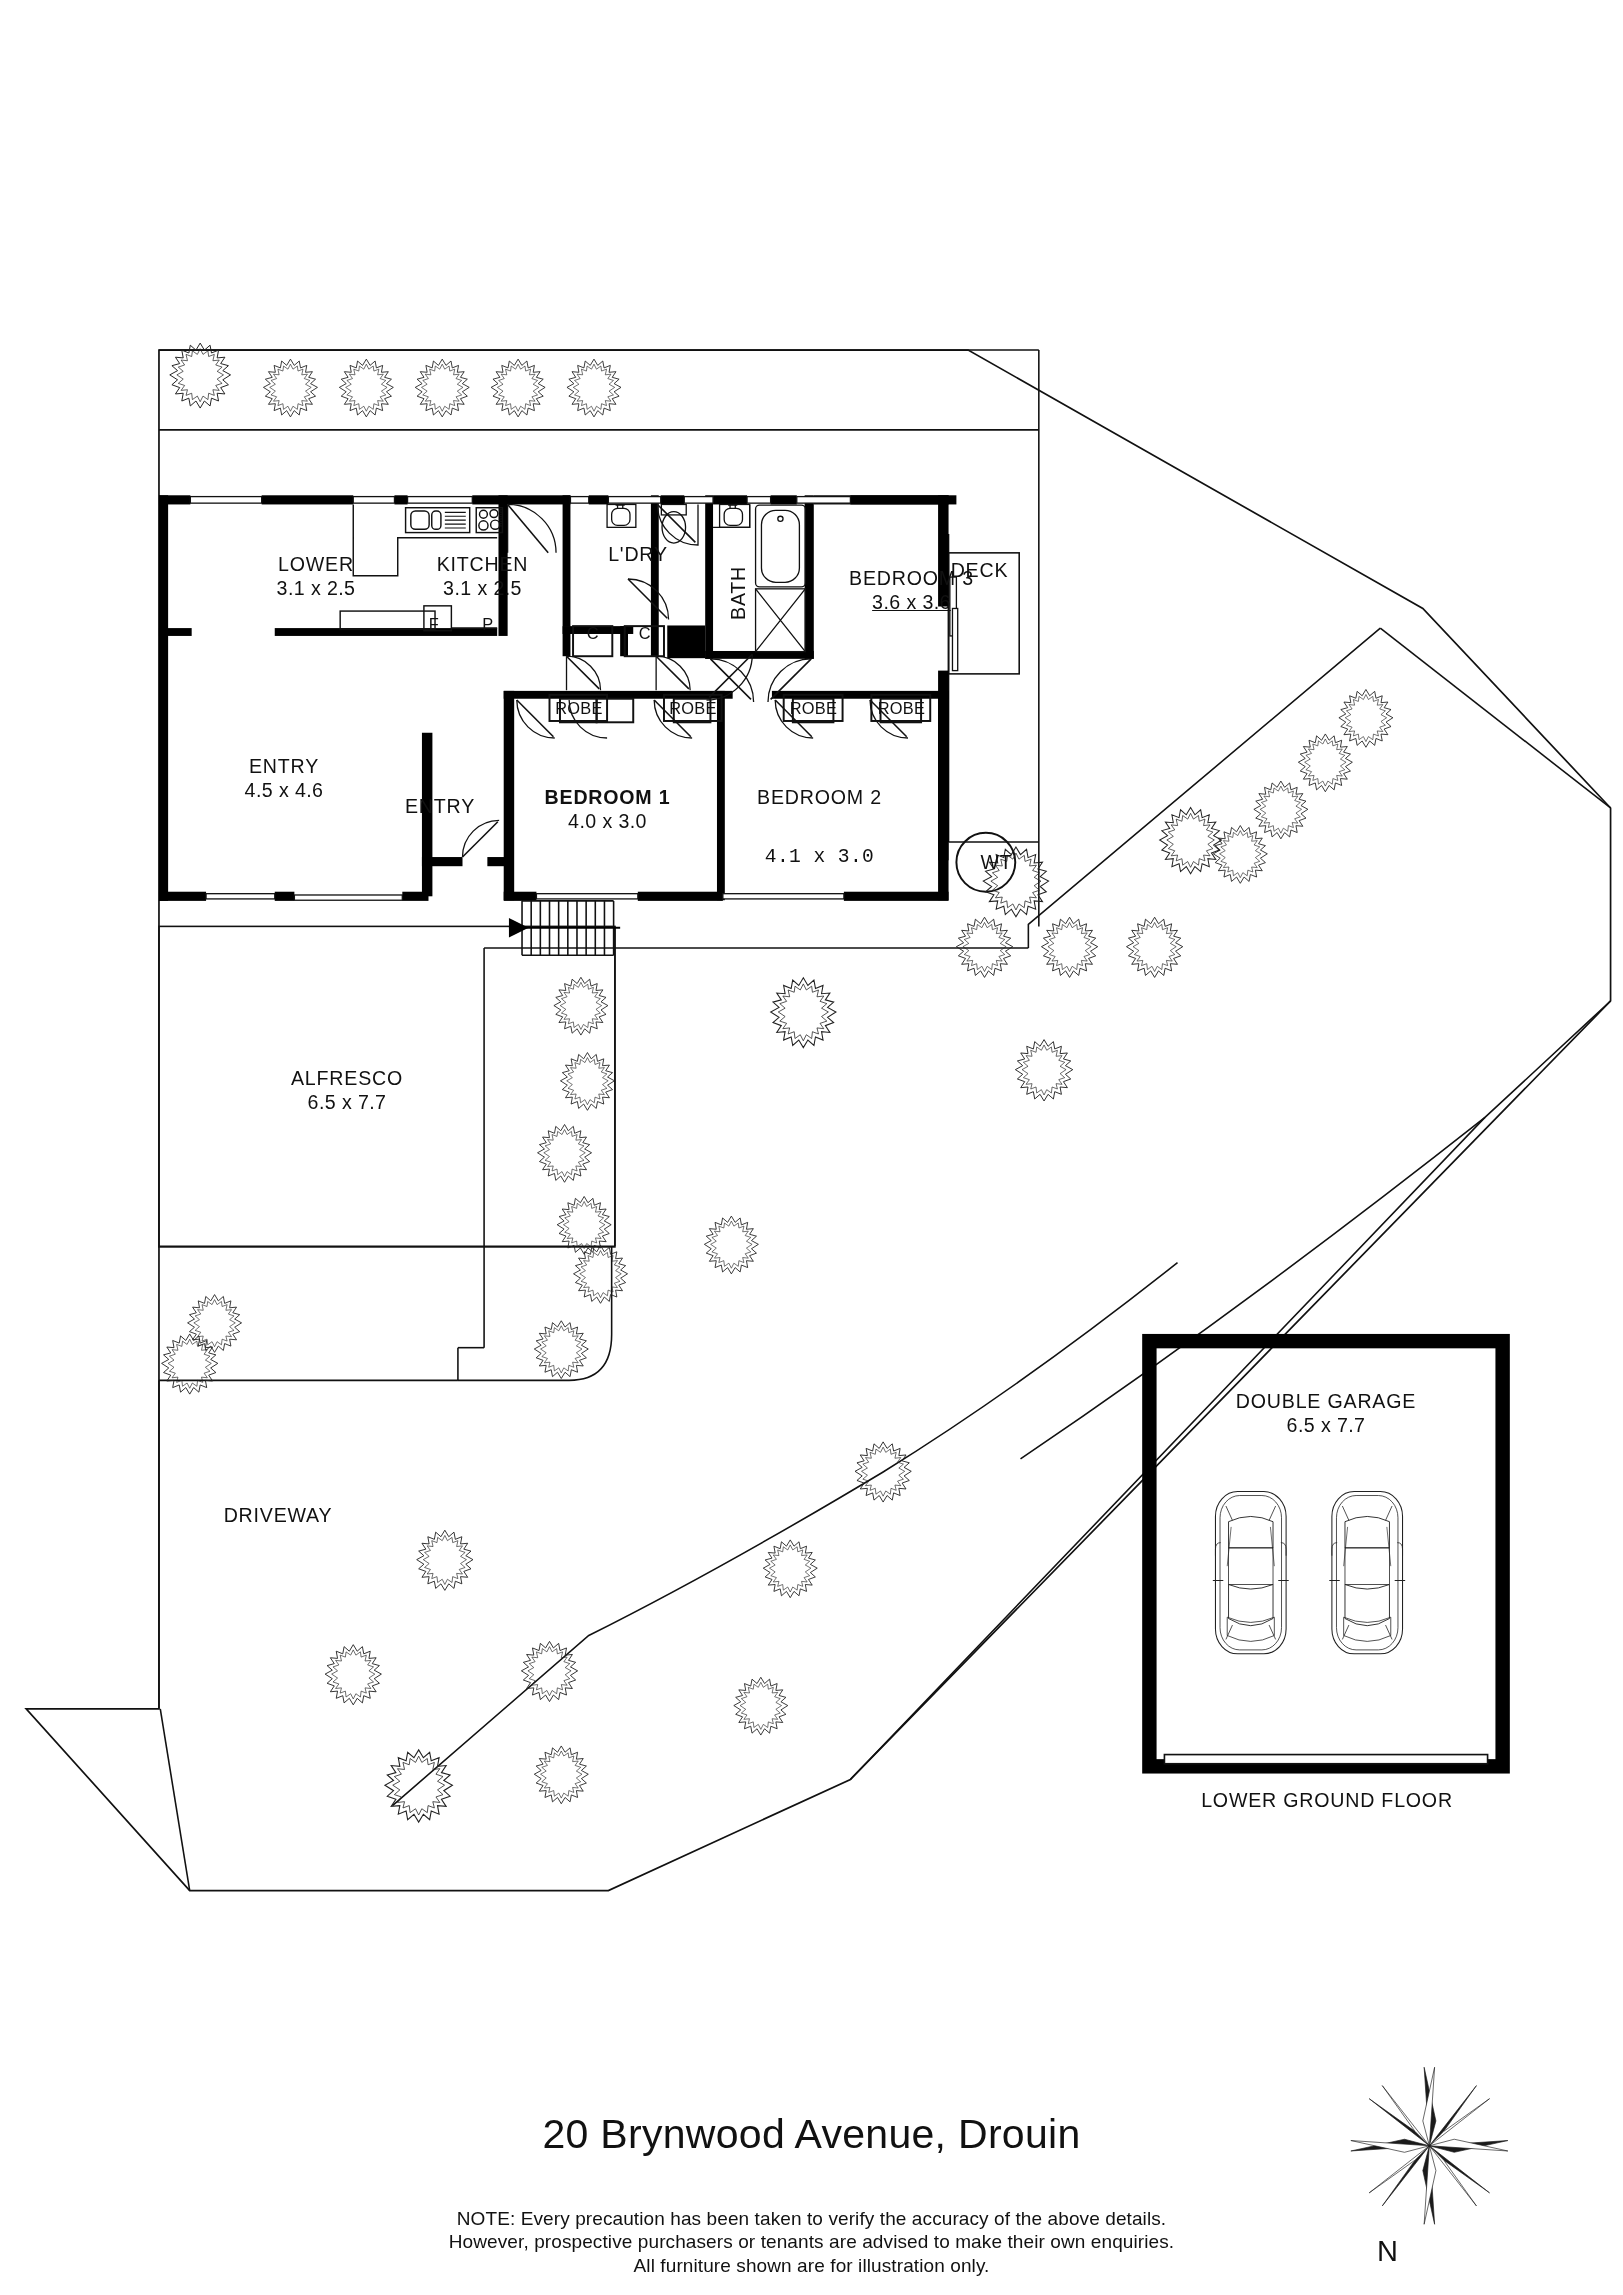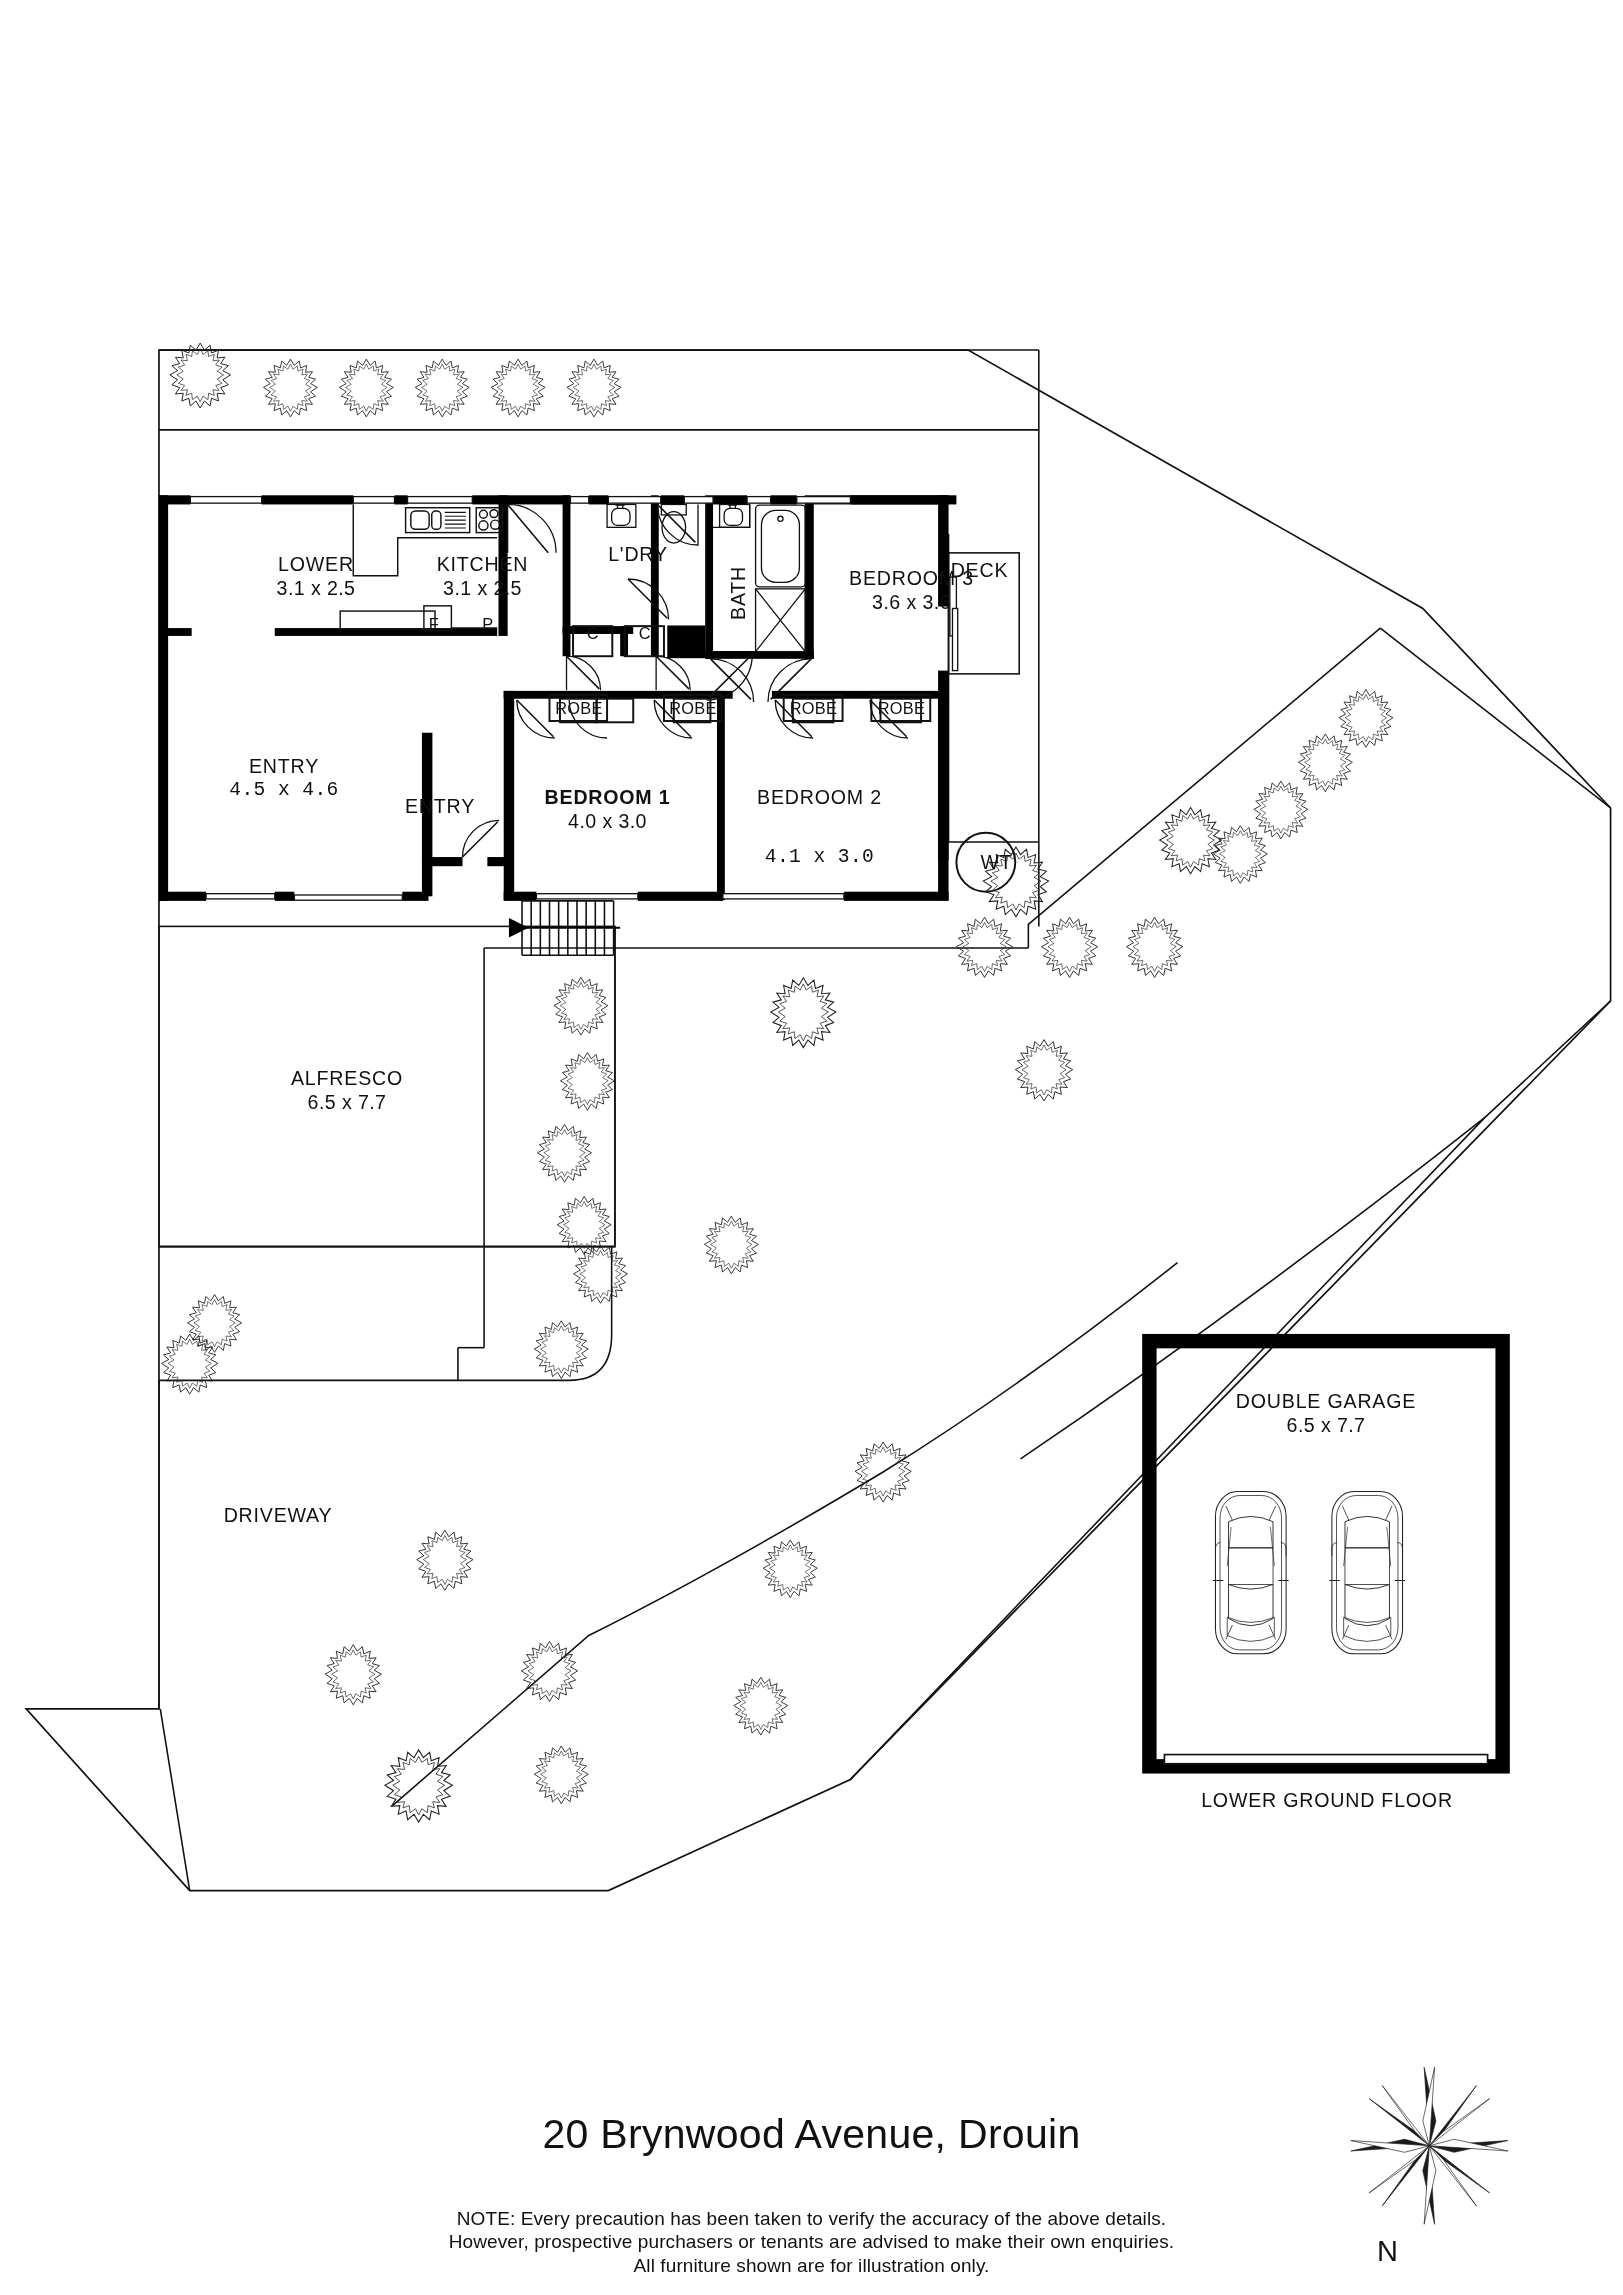--- a/index.html
+++ b/index.html
@@ -350,7 +350,7 @@
 <div class="txt room-name vert" style="left:690px; top:582px; width:98px;">BATH</div>
 
 <div class="txt room-name" style="left:820px; top:568px; width:183px;">BEDROOM 3</div>
-<div class="txt room-dim" style="left:820px; top:592px; width:183px;">3.6 x 3.6</div>
+<div class="txt room-dim" style="left:820px; top:592px; width:183px;text-decoration:underline;">3.6 x 3.6</div>
 
 <div class="txt room-name" style="left:937px; top:560px; width:85px;">DECK</div>
 

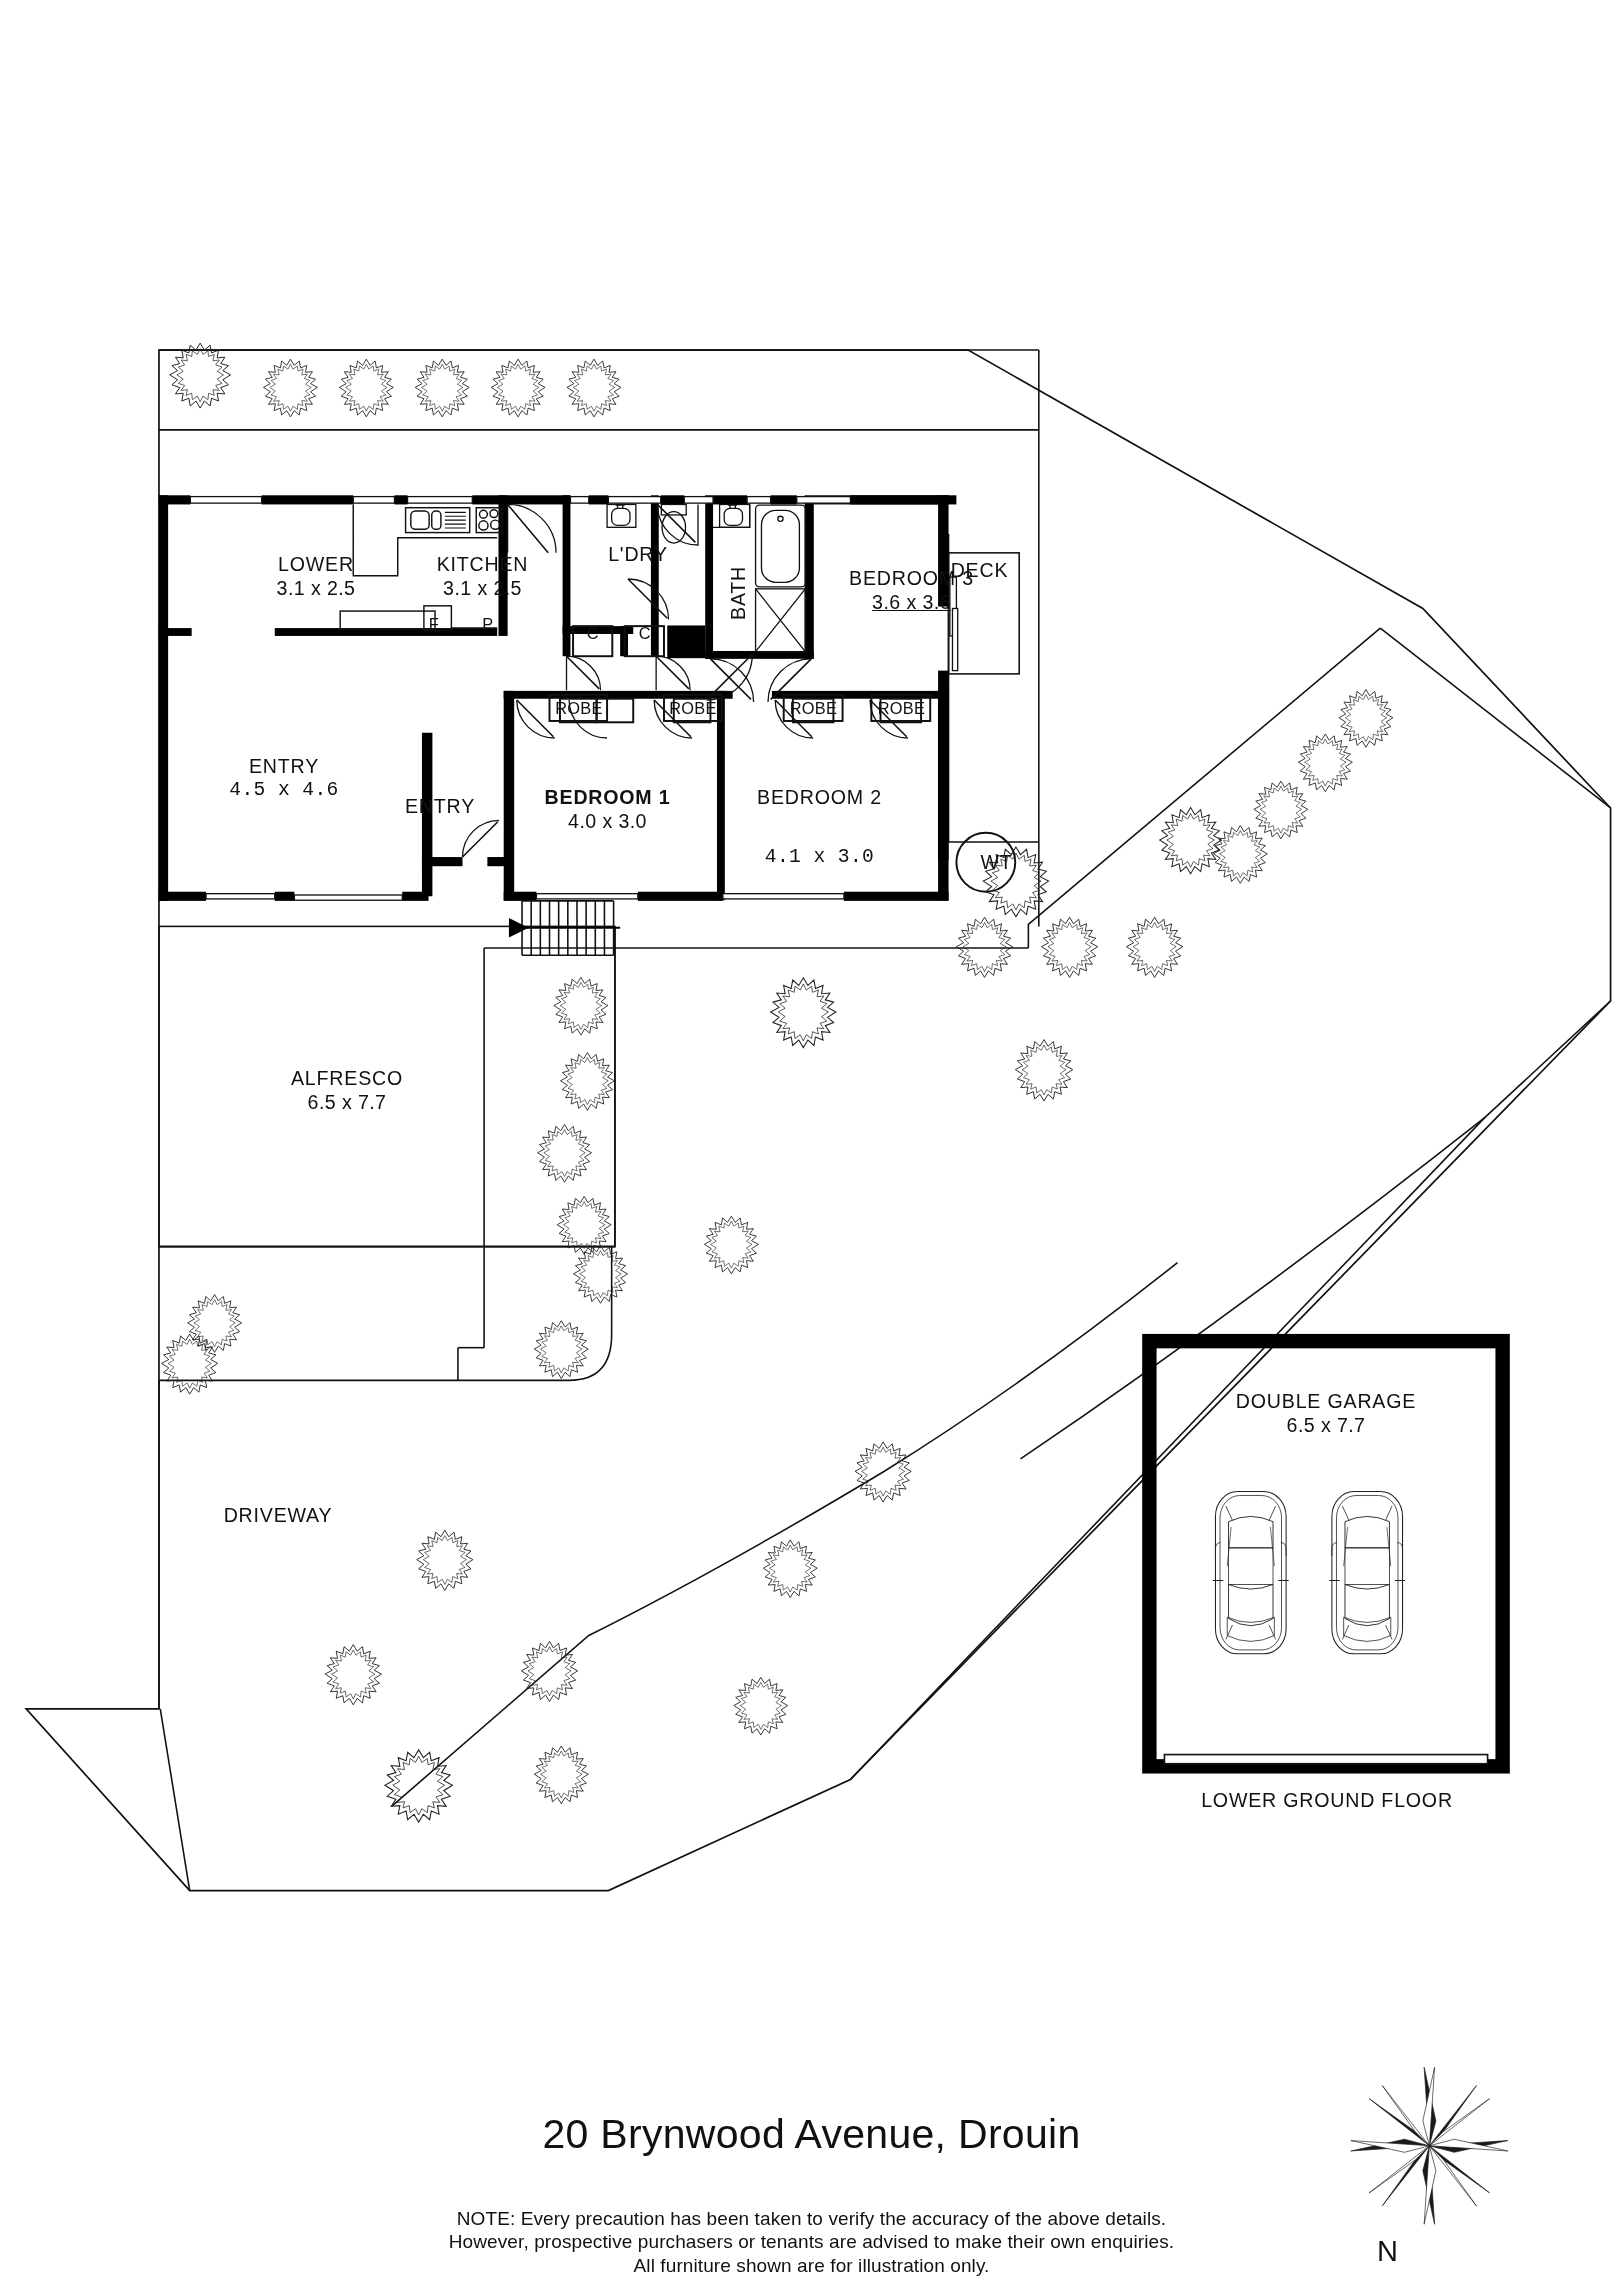--- a/index.html
+++ b/index.html
@@ -355,7 +355,7 @@
 <div class="txt room-name" style="left:937px; top:560px; width:85px;">DECK</div>
 
 <div class="txt room-name" style="left:199px; top:756px; width:170px;">ENTRY</div>
-<div class="txt room-dim" style="left:199px; top:780px; width:170px;font-family:Liberation Mono, monospace;">4.5 x 4.6</div>
+<div class="txt room-dim" style="left:199px; top:780px; width:170px;">4.5 x 4.6</div>
 
 <div class="txt room-name" style="left:381px; top:796px; width:118px;">ENTRY</div>
 

